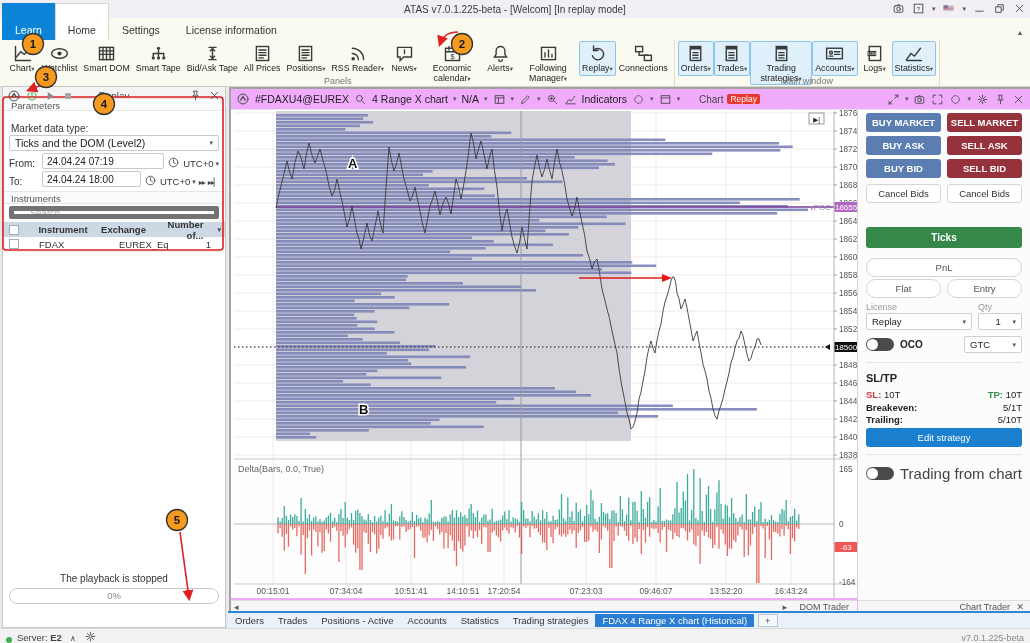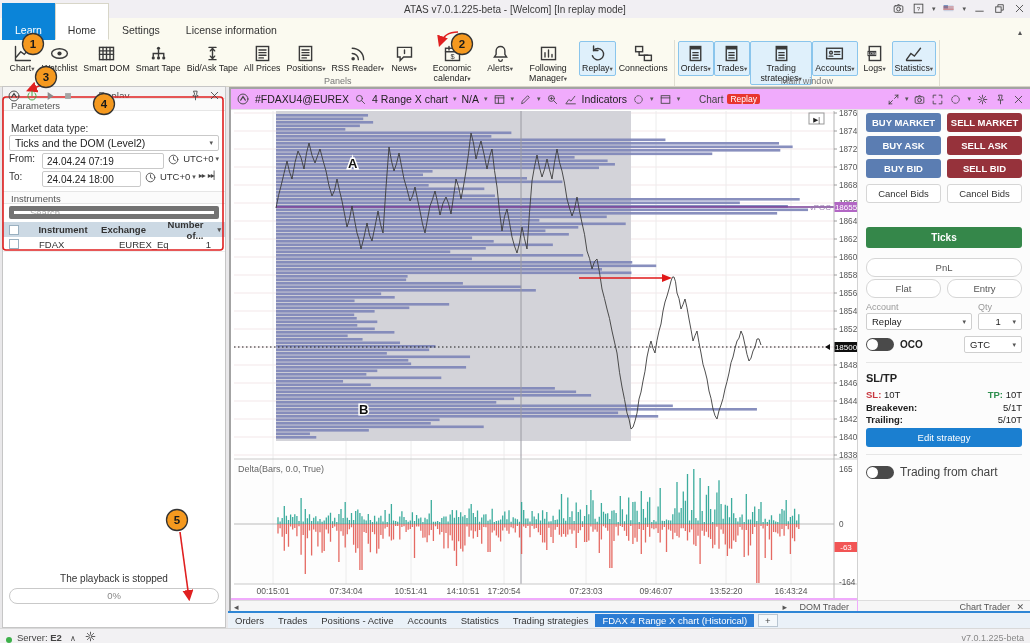--- a/index.html
+++ b/index.html
@@ -36,7 +36,7 @@
   .fld-label{position:absolute;left:8px;font-size:10px;color:#333;}
   .dd{position:absolute;left:6px;right:6px;height:16px;border:1px solid #c9c9c9;border-radius:2px;background:#fff;font-size:10.5px;color:#222;display:flex;align-items:center;padding:0 5px;box-sizing:border-box;}
   .dd .caret{margin-left:auto;}
-  .dtrow{position:absolute;left:6px;right:6px;height:16px;display:flex;align-items:flex-start;gap:3px;}
+  .dtrow{position:absolute;left:6px;right:6px;height:16px;display:flex;align-items:flex-end;gap:3px;}
   .dtrow .lbl{width:30px;font-size:10px;color:#333;flex:none;}
   .dtrow .inp{flex:1;height:14px;border:1px solid #c9c9c9;border-radius:2px;font-size:10px;color:#222;display:flex;align-items:center;padding:0 4px;}
   .dtrow .tz{font-size:9.5px;color:#333;display:flex;align-items:center;gap:2px;flex:none;}

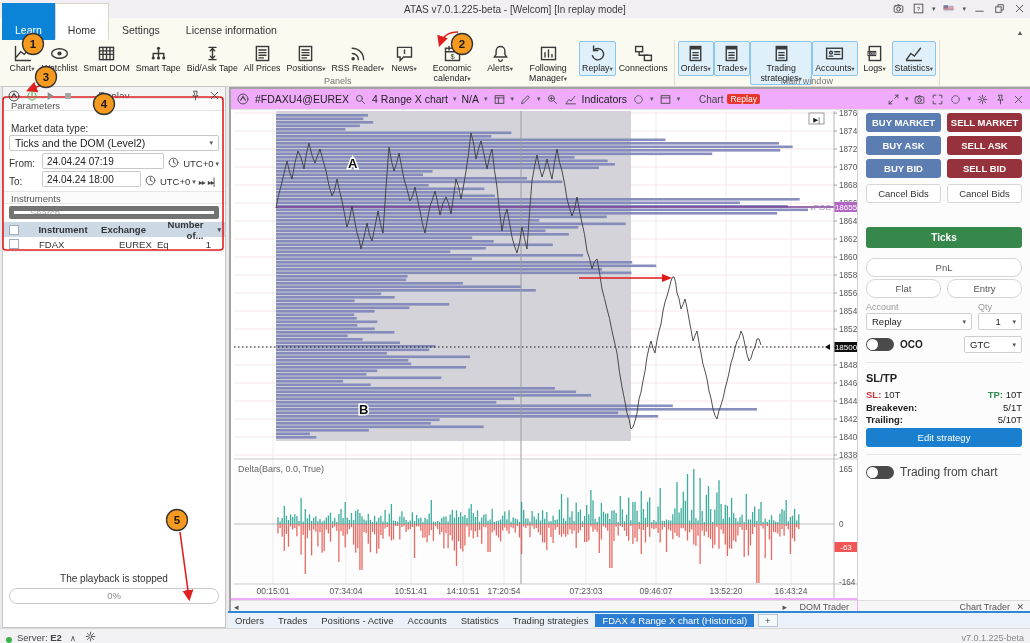--- a/index.html
+++ b/index.html
@@ -797,7 +797,7 @@
           <div class="tbtn neutral pill">Entry</div>
         </div>
       <div class="abs" style="top:192px;display:flex">
-          <span class="flabel">Account</span>
+          <span class="flabel">License</span>
           <span class="flabel" style="margin-left:auto;width:44px">Qty</span>
         </div>
       <div class="abs" style="top:203px;display:flex;gap:6px">

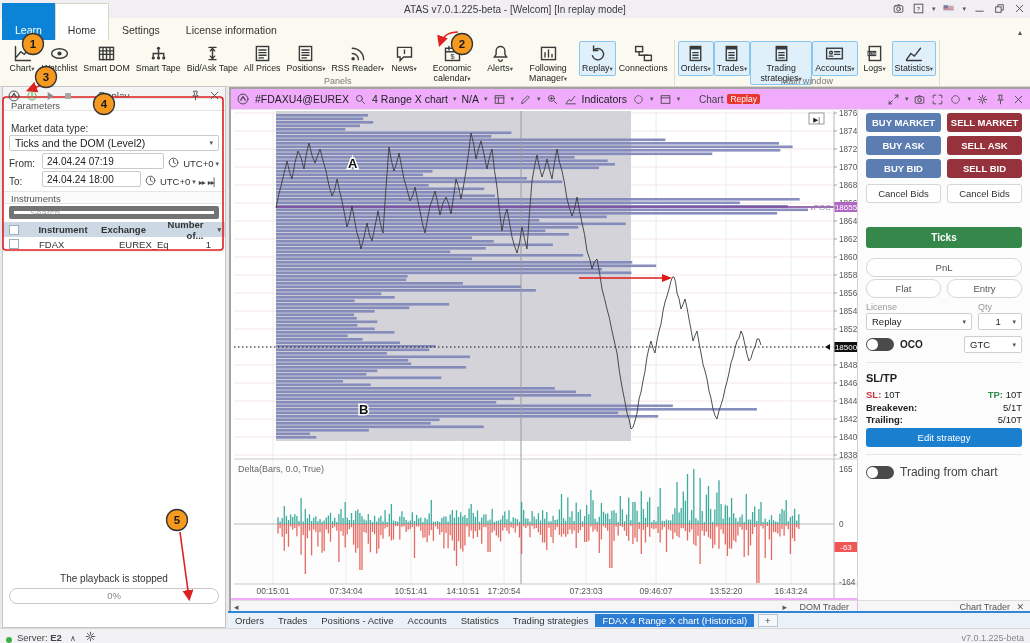--- a/index.html
+++ b/index.html
@@ -836,7 +836,7 @@
       <div class="abs hr" style="top:344px"></div>
       <div class="abs" style="top:355px;display:flex;align-items:center;gap:6px">
         <span class="toggle"></span>
-        <span style="font-size:12px;color:#444">Trading from chart</span>
+        <span style="font-size:15px;color:#444">Trading from chart</span>
       </div>
     </div>
 

